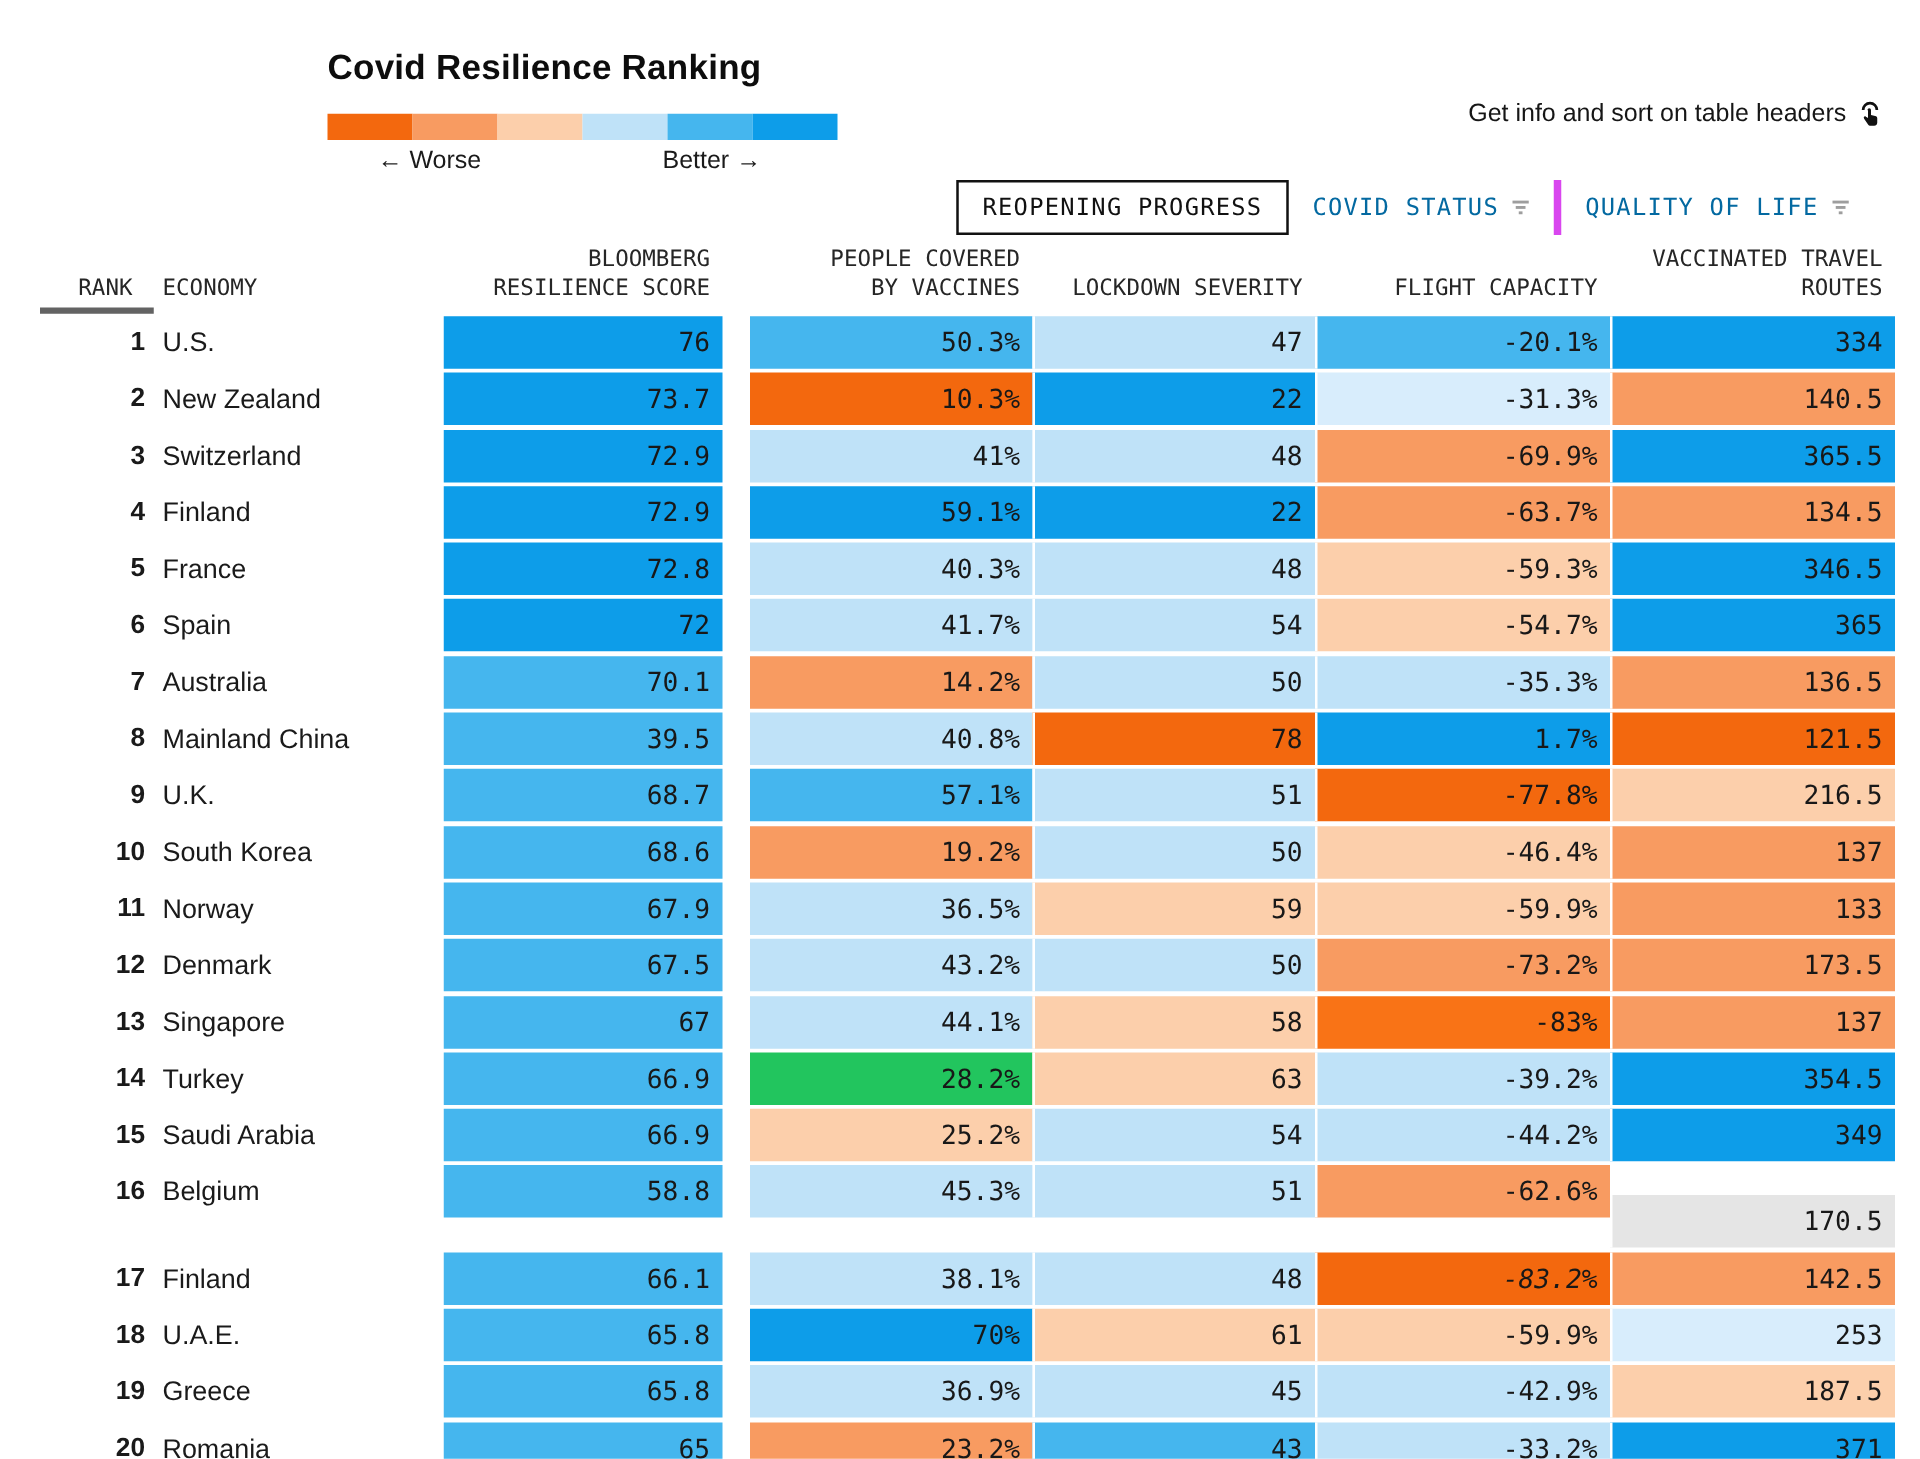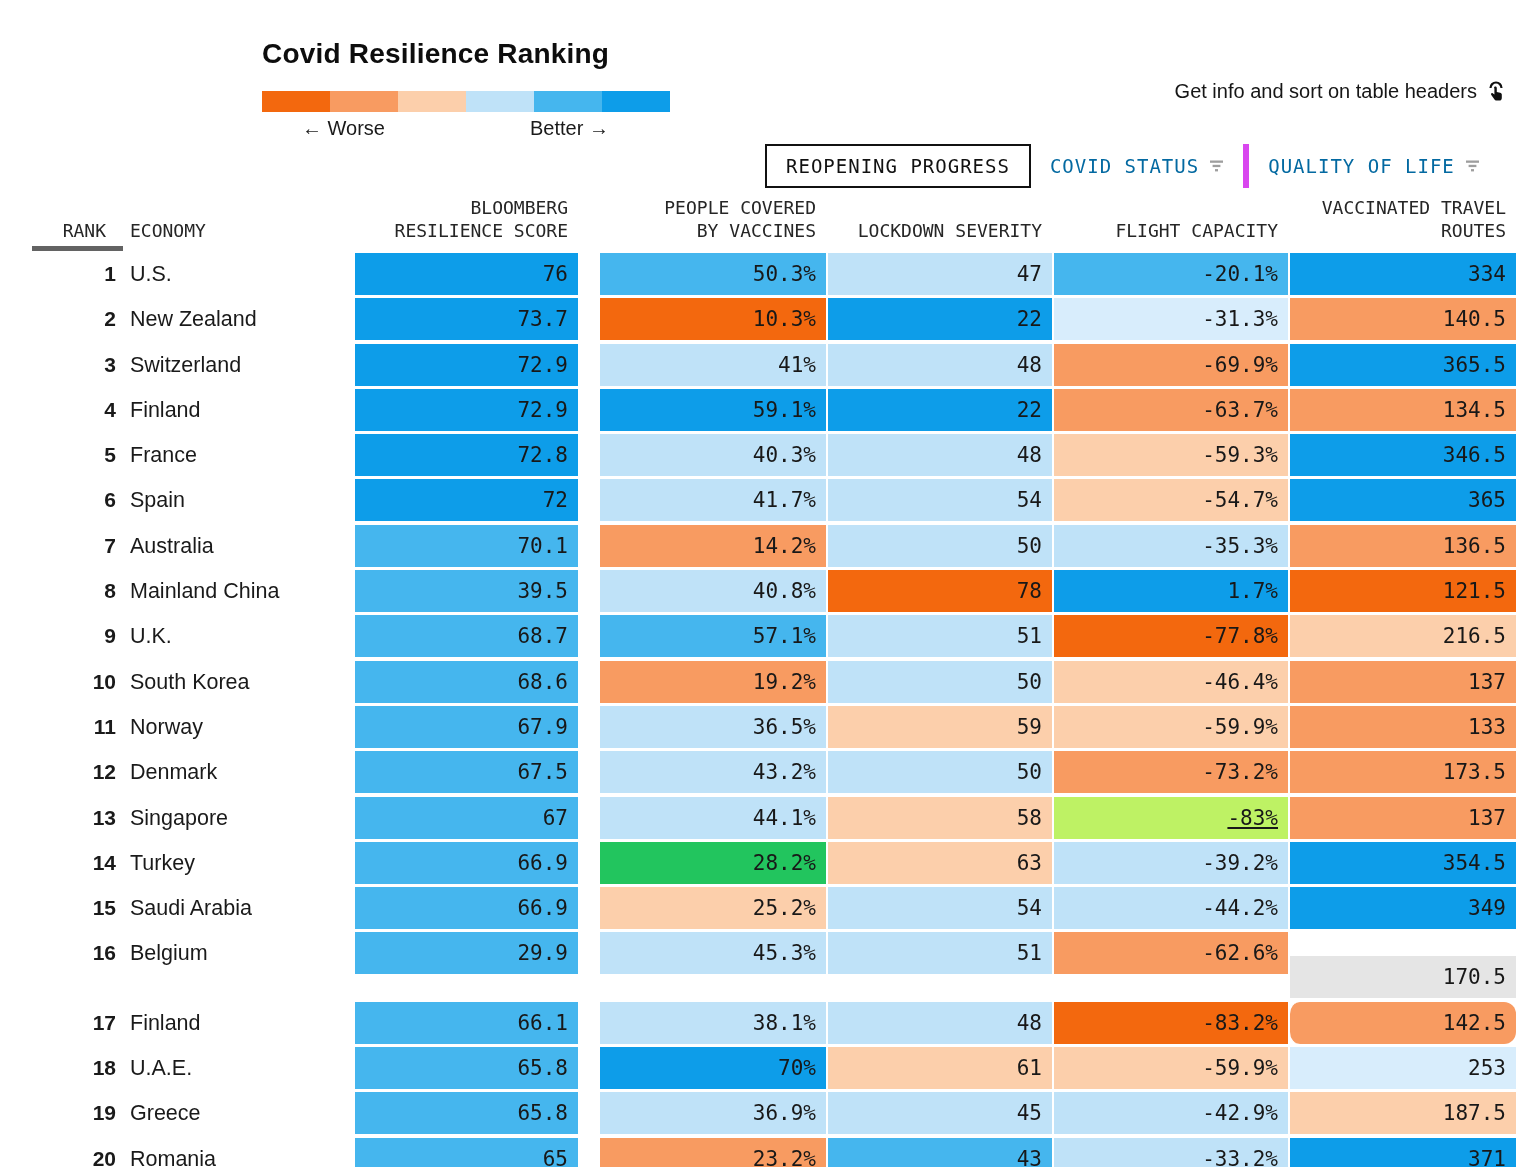--- a/index.html
+++ b/index.html
@@ -250,7 +250,7 @@
       <div class="c"></div>
       <div class="c num" style="background: rgb(191, 226, 248);">44.1%</div>
       <div class="c num sep" style="background: rgb(252, 207, 171);">58</div>
-      <div class="c num sep" style="background: #bef264; text-decoration: underline;">-83%</div>
+      <div class="c num sep" style="background: #f97316;">-83%</div>
       <div class="c num sep" style="background: rgb(248, 155, 97);">137</div>
     </div>
     <div class="grid trow">

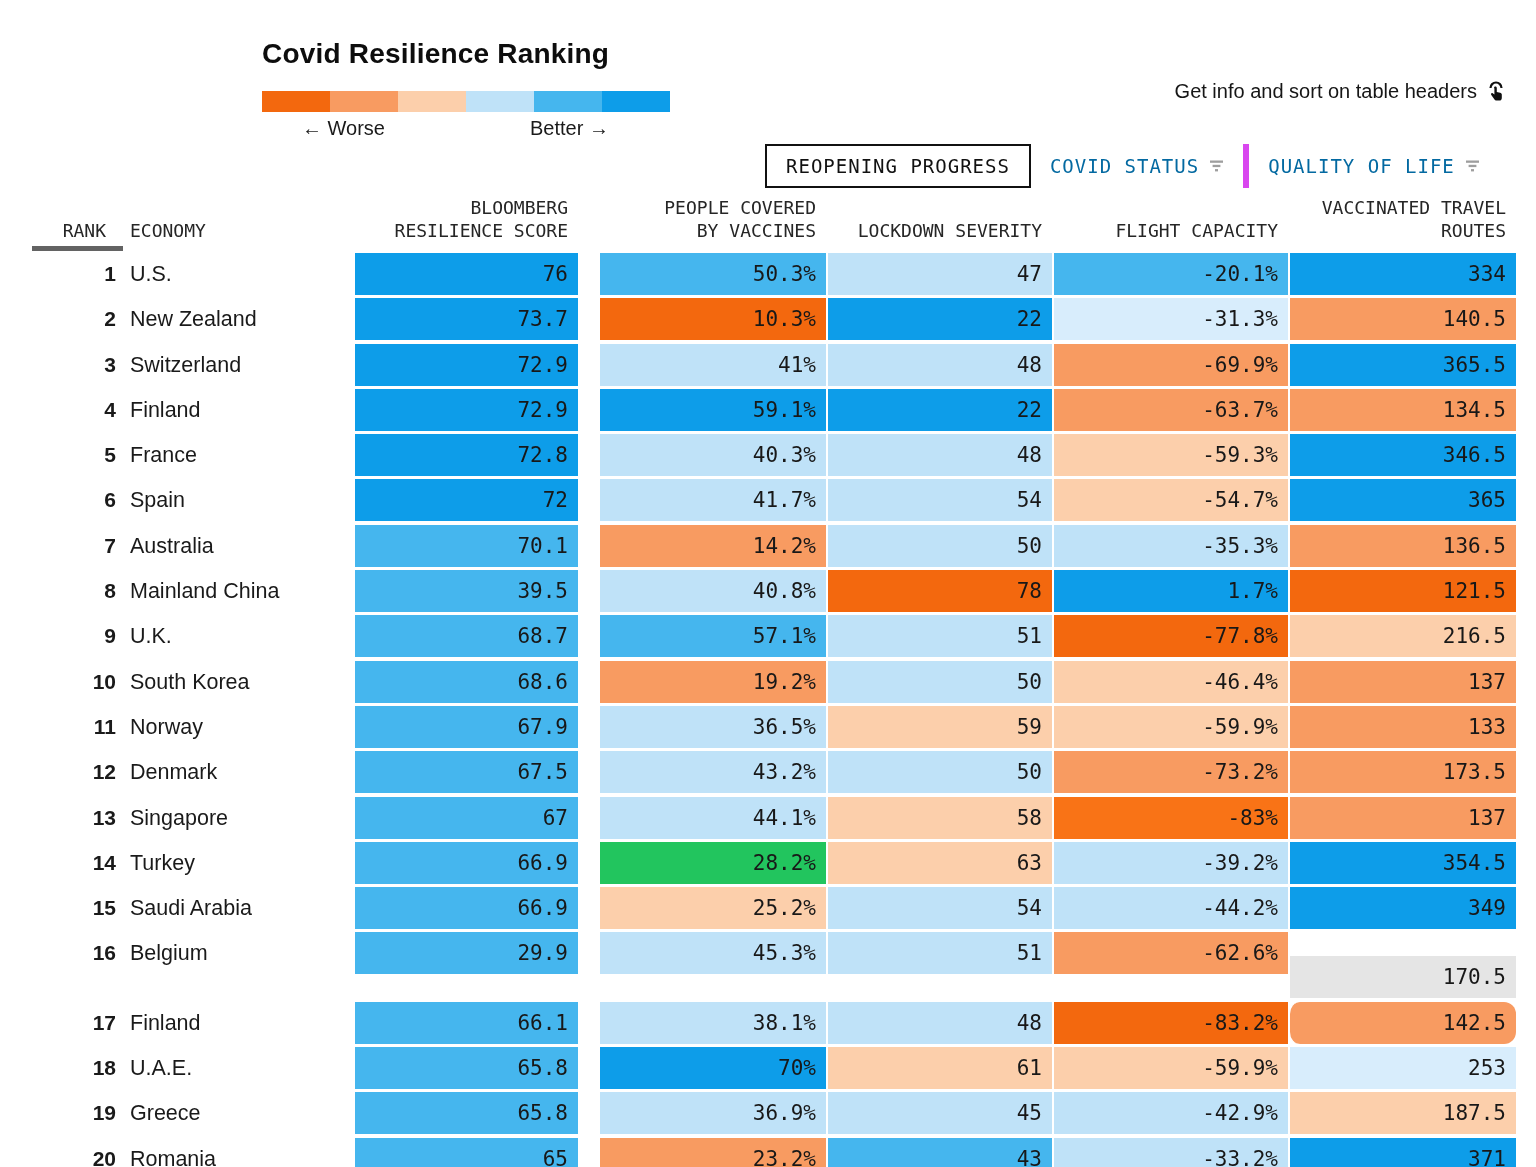--- a/index.html
+++ b/index.html
@@ -279,7 +279,7 @@
       <div class="c rank">16</div>
       <div class="c"></div>
       <div class="c econ">Belgium</div>
-      <div class="c num" style="background: rgb(69, 182, 238);">29.9</div>
+      <div class="c num" style="background: rgb(69, 182, 238);">58.8</div>
       <div class="c"></div>
       <div class="c num" style="background: rgb(191, 226, 248);">45.3%</div>
       <div class="c num sep" style="background: rgb(191, 226, 248);">51</div>

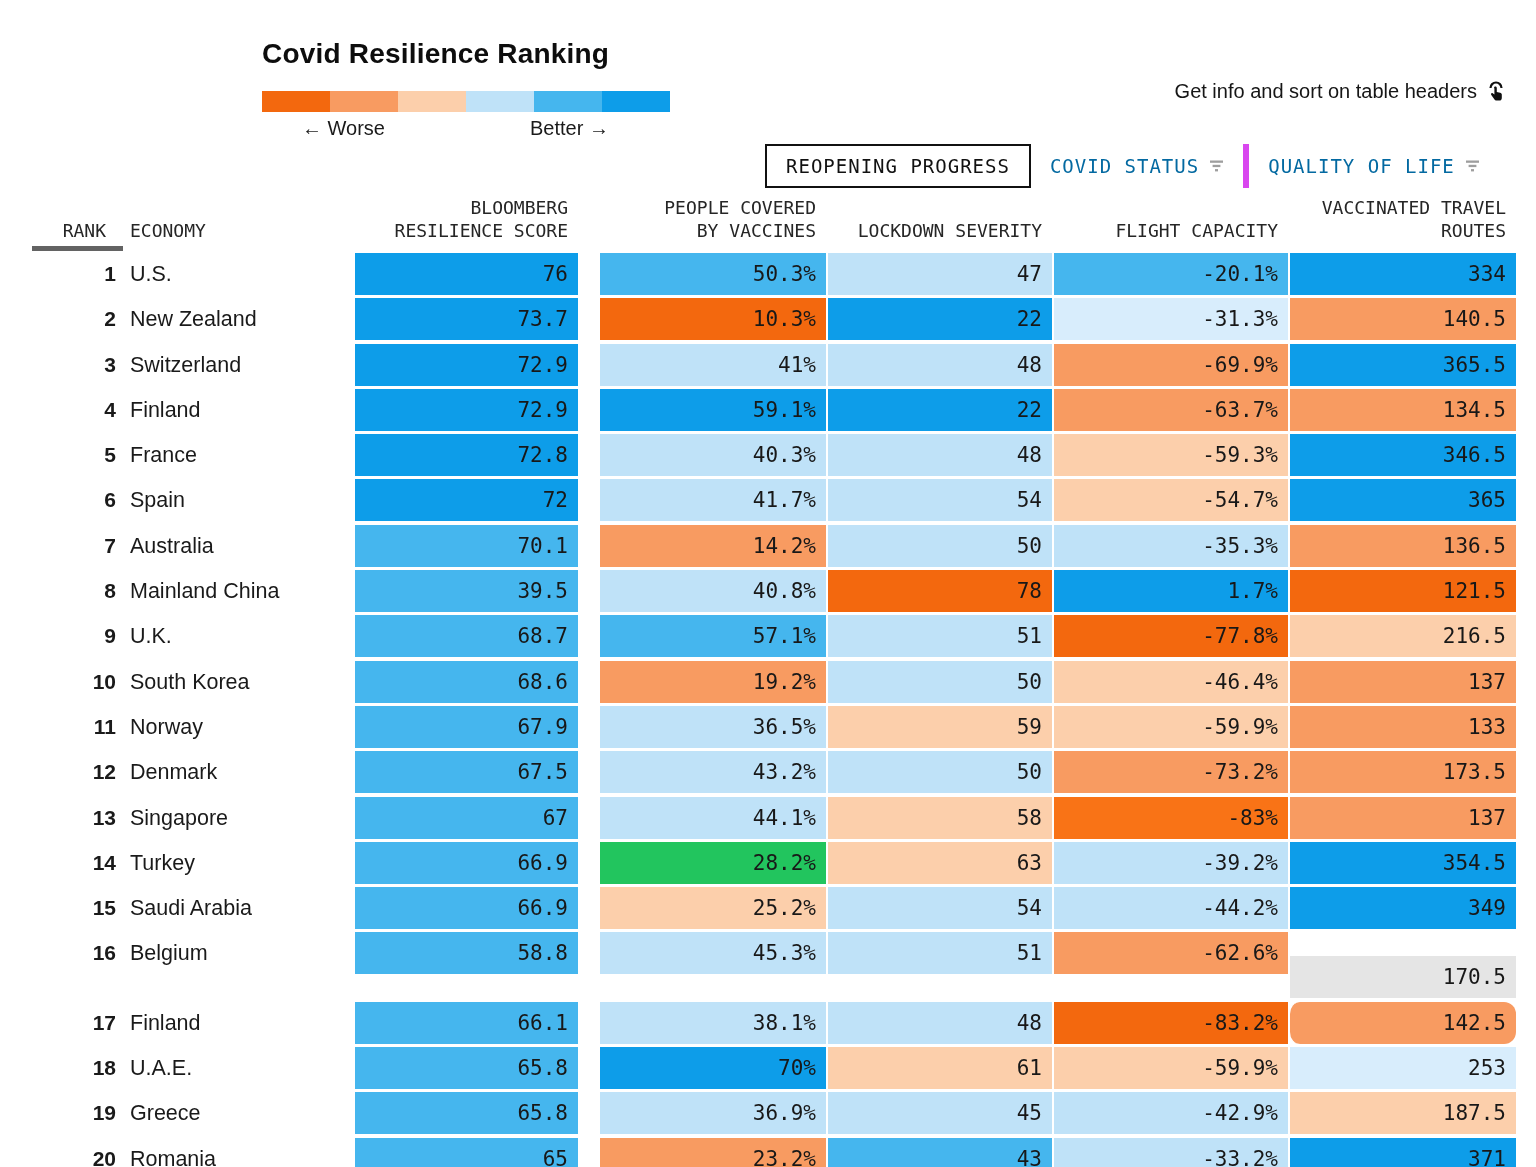--- a/index.html
+++ b/index.html
@@ -294,7 +294,7 @@
       <div class="c"></div>
       <div class="c num" style="background: rgb(191, 226, 248);">38.1%</div>
       <div class="c num sep" style="background: rgb(191, 226, 248);">48</div>
-      <div class="c num sep" style="background: rgb(243, 104, 14);">-83.2%</div>
+      <div class="c num sep" style="background: rgb(243, 104, 14); font-style: italic;">-83.2%</div>
       <div class="c num sep" style="background: rgb(248, 155, 97); border-radius: 12px;">142.5</div>
     </div>
     <div class="grid trow">

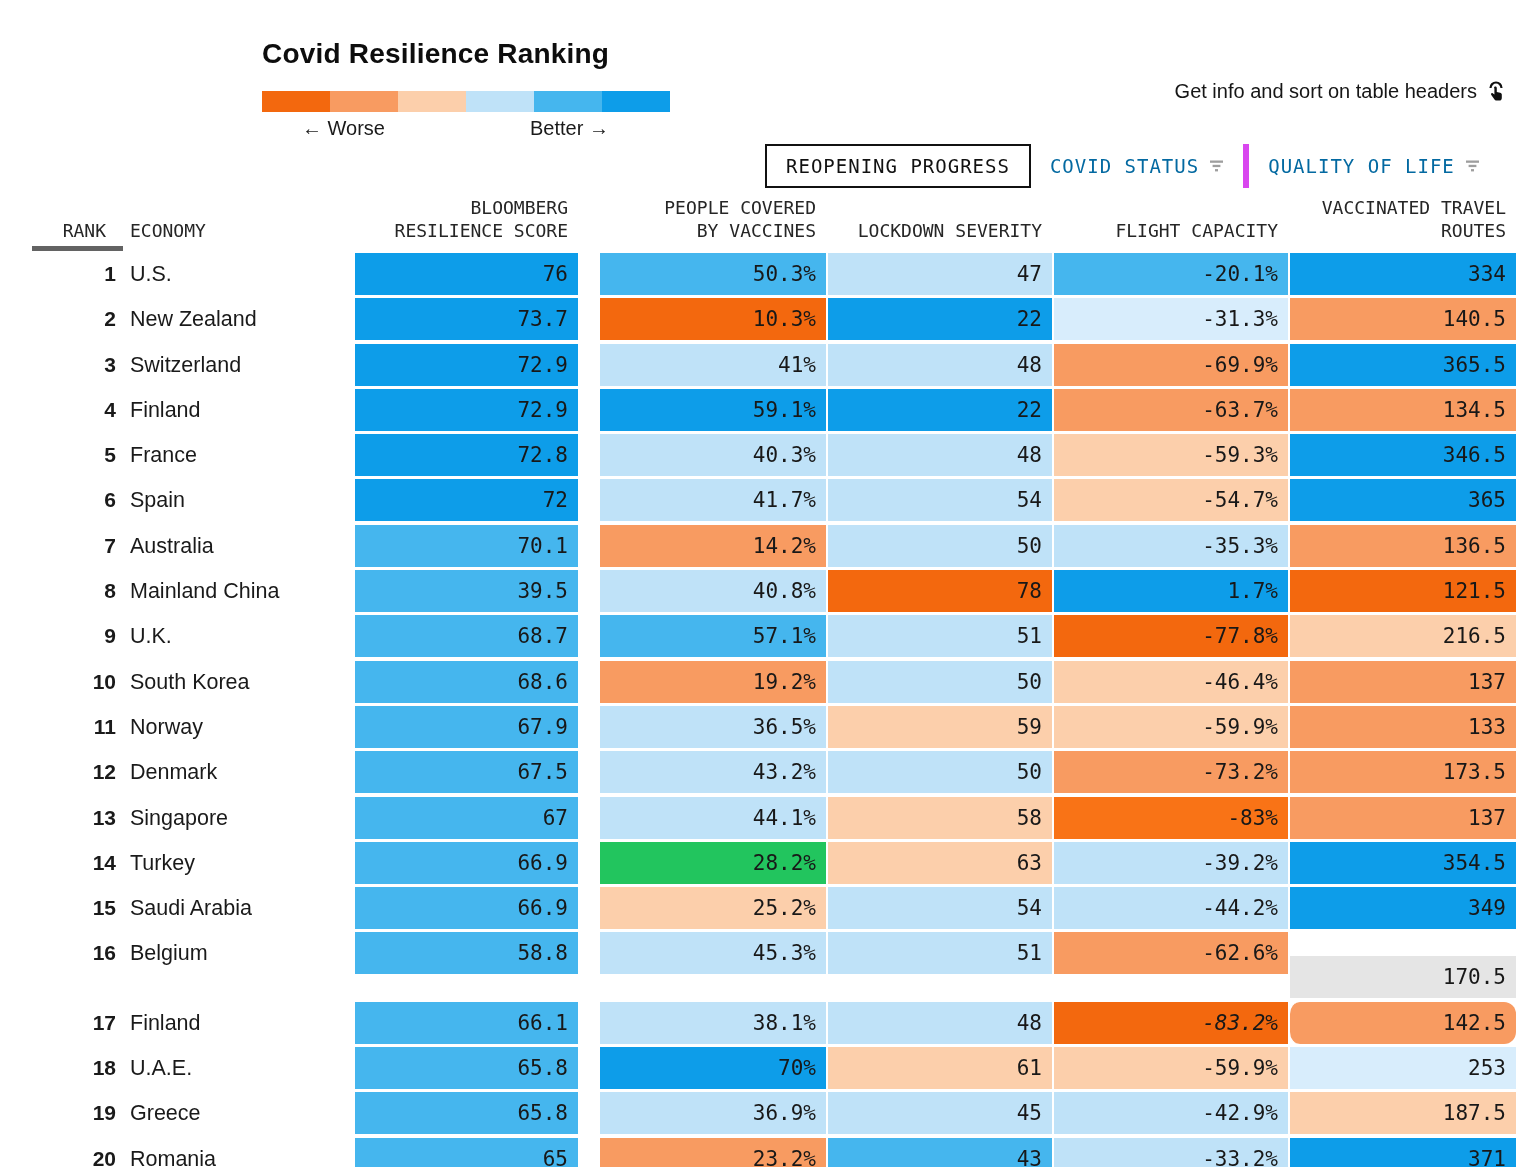--- a/index.html
+++ b/index.html
@@ -295,7 +295,7 @@
       <div class="c num" style="background: rgb(191, 226, 248);">38.1%</div>
       <div class="c num sep" style="background: rgb(191, 226, 248);">48</div>
       <div class="c num sep" style="background: rgb(243, 104, 14); font-style: italic;">-83.2%</div>
-      <div class="c num sep" style="background: rgb(248, 155, 97); border-radius: 12px;">142.5</div>
+      <div class="c num sep" style="background: rgb(248, 155, 97);">142.5</div>
     </div>
     <div class="grid trow">
       <div class="c rank">18</div>

